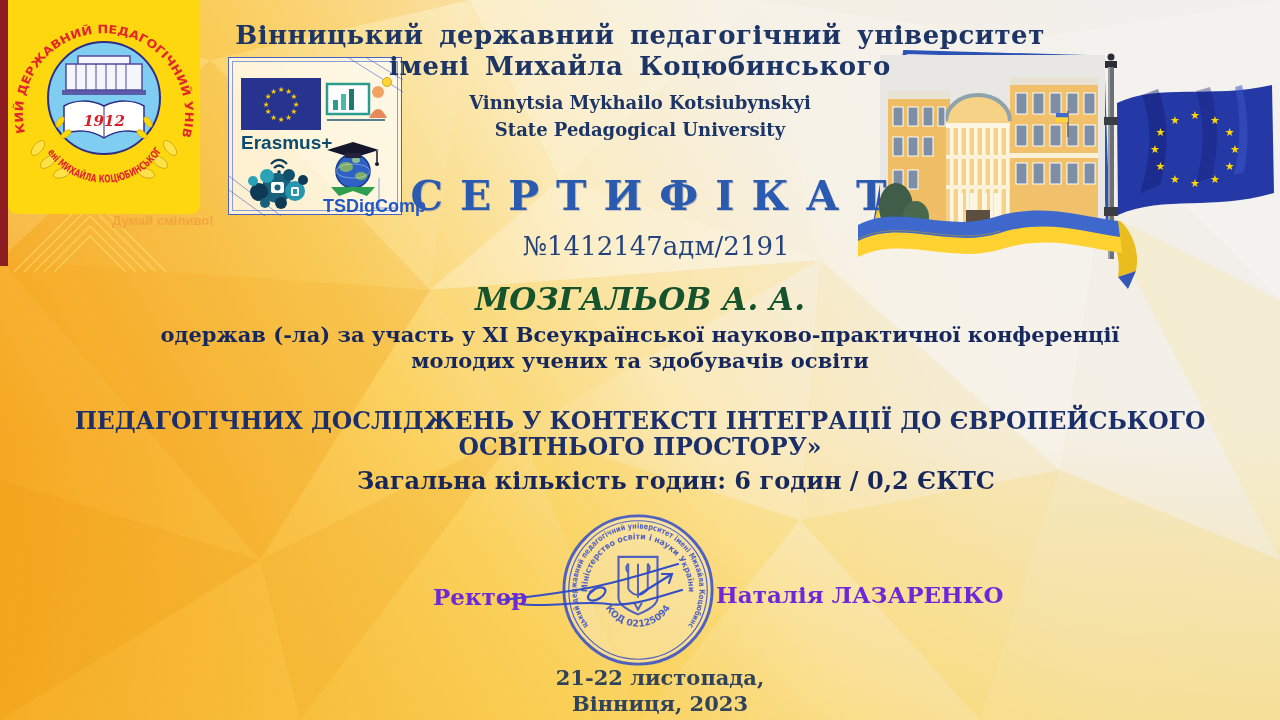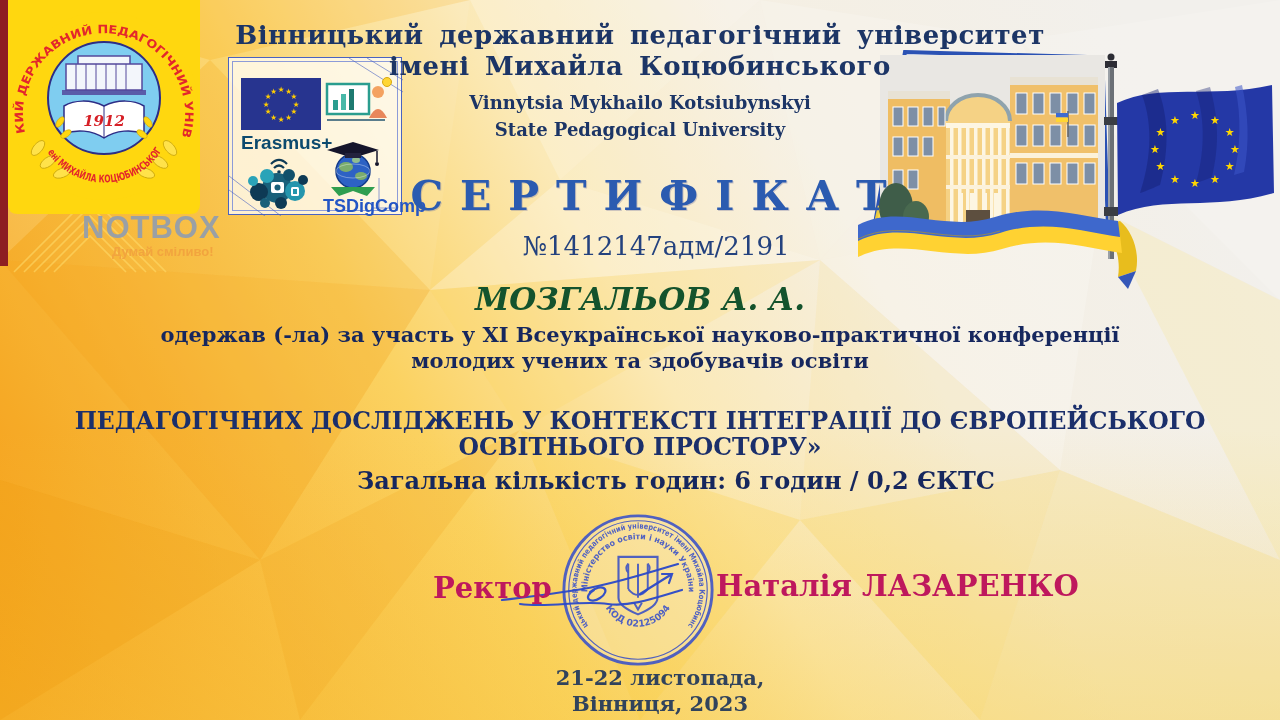--- a/index.html
+++ b/index.html
@@ -219,7 +219,6 @@
   </div>
 
   <div class="abs notbox" style="left:82px;top:212px;">
-    <div class="notbox-word">NOTBOX</div>
     <div class="notbox-tag">Думай сміливо!</div>
   </div>
 

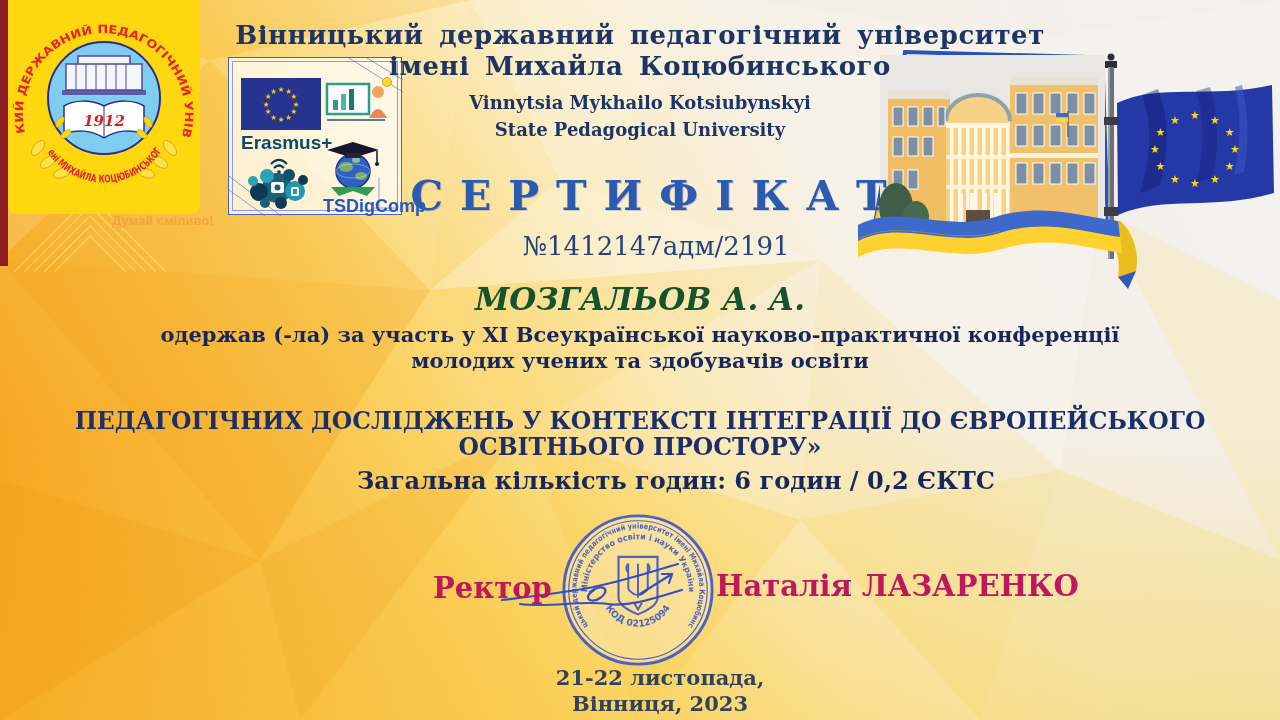--- a/index.html
+++ b/index.html
@@ -16,7 +16,7 @@
   .part-line{font-size:21px;font-weight:bold;color:#16275e;}
   .conf-line{font-size:23.5px;font-weight:bold;color:#1b2f6b;}
   .hours-line{font-size:24px;font-weight:bold;color:#16275e;padding-left:36px;}
-  .role,.rector-name{font-size:29px;font-weight:bold;color:#be185d;white-space:nowrap;}
+  .role,.rector-name{font-size:23px;font-weight:bold;color:#6d28d9;white-space:nowrap;margin-top:12px;}
   .date-line{font-size:21px;font-weight:bold;color:#31435c;}
   .red-strip{background:#8e1d22;}
   .erasmus-box{background:rgba(255,255,255,.74);border:1.5px solid #4a63c2;box-sizing:border-box;}

